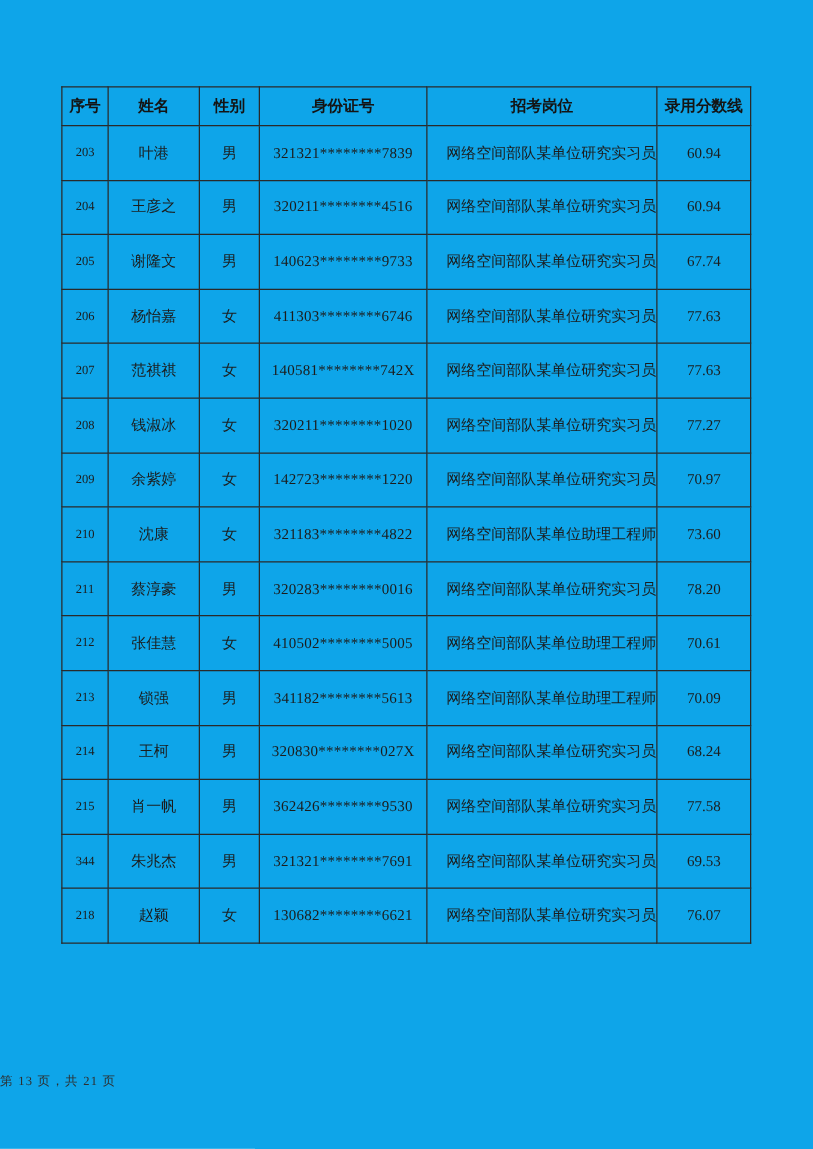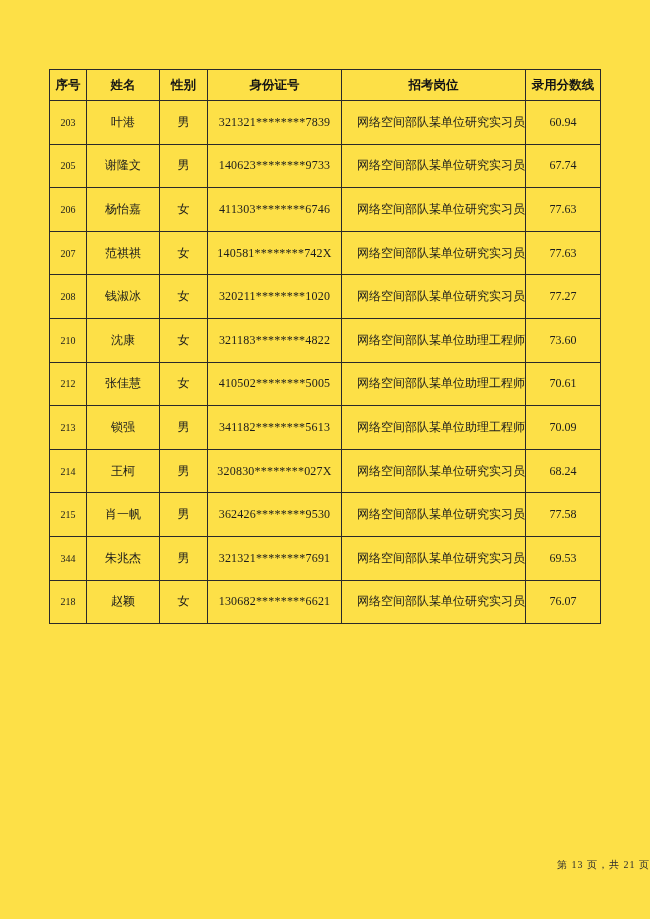--- a/index.html
+++ b/index.html
@@ -18,7 +18,7 @@
     position: relative;
     width: 650px;
     height: 919px;
-    background: #fde047;
+    background: #0ea5e9;
   }
   table.score-table {
     position: absolute;

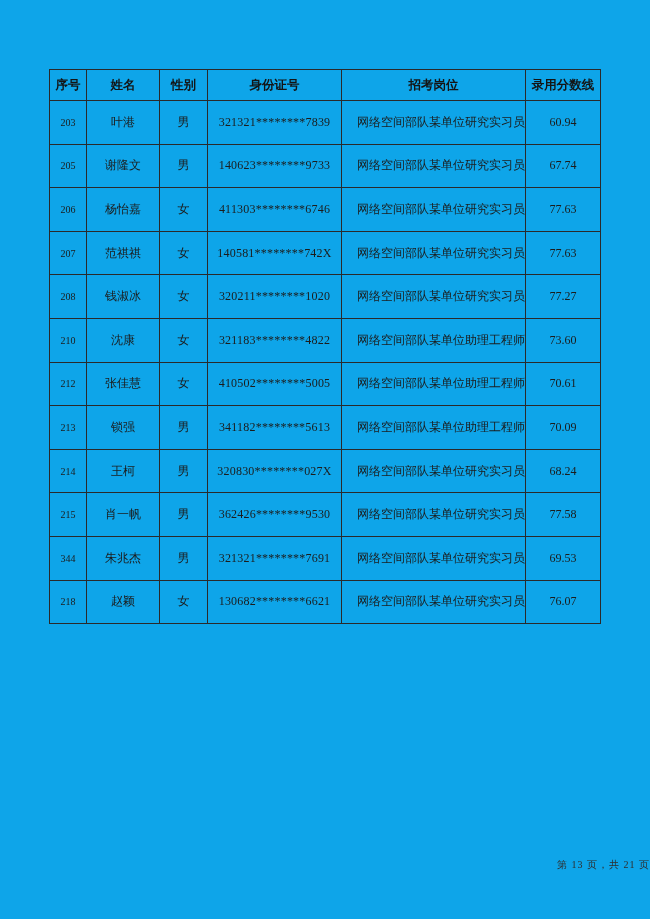--- a/index.html
+++ b/index.html
@@ -99,6 +99,14 @@
           <td class="col-score">60.94</td>
         </tr>
         <tr>
+          <td class="col-no">204</td>
+          <td class="col-name">王彦之</td>
+          <td class="col-gender">男</td>
+          <td class="col-id_number">320211********4516</td>
+          <td class="col-position">网络空间部队某单位研究实习员</td>
+          <td class="col-score">60.94</td>
+        </tr>
+        <tr>
           <td class="col-no">205</td>
           <td class="col-name">谢隆文</td>
           <td class="col-gender">男</td>

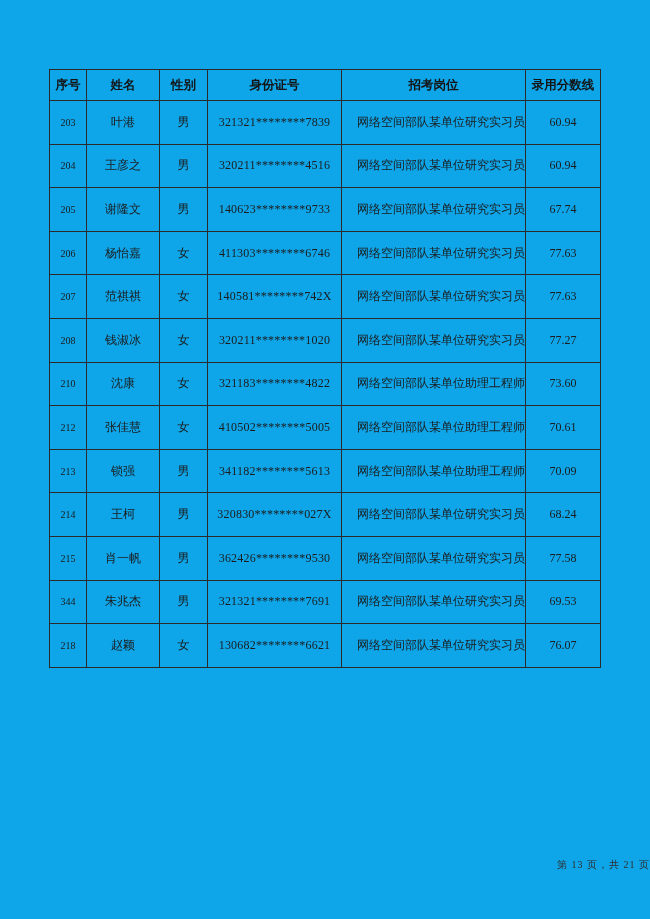--- a/index.html
+++ b/index.html
@@ -139,6 +139,14 @@
           <td class="col-score">77.27</td>
         </tr>
         <tr>
+          <td class="col-no">209</td>
+          <td class="col-name">余紫婷</td>
+          <td class="col-gender">女</td>
+          <td class="col-id_number">142723********1220</td>
+          <td class="col-position">网络空间部队某单位研究实习员</td>
+          <td class="col-score">70.97</td>
+        </tr>
+        <tr>
           <td class="col-no">210</td>
           <td class="col-name">沈康</td>
           <td class="col-gender">女</td>

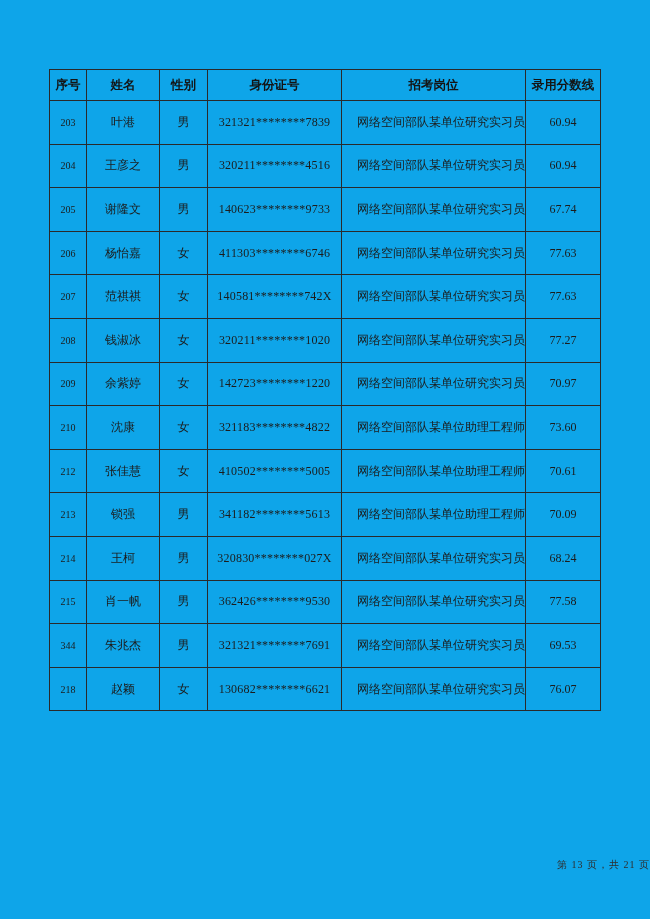--- a/index.html
+++ b/index.html
@@ -155,6 +155,14 @@
           <td class="col-score">73.60</td>
         </tr>
         <tr>
+          <td class="col-no">211</td>
+          <td class="col-name">蔡淳豪</td>
+          <td class="col-gender">男</td>
+          <td class="col-id_number">320283********0016</td>
+          <td class="col-position">网络空间部队某单位研究实习员</td>
+          <td class="col-score">78.20</td>
+        </tr>
+        <tr>
           <td class="col-no">212</td>
           <td class="col-name">张佳慧</td>
           <td class="col-gender">女</td>

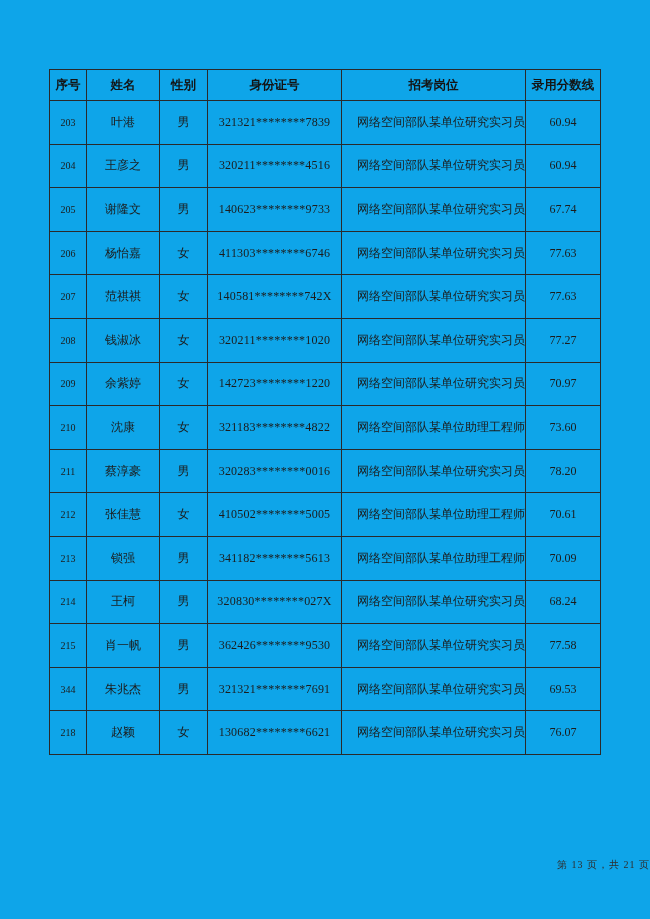--- a/index.html
+++ b/index.html
@@ -59,7 +59,7 @@
     top: 858px;
     left: 0;
     width: 650px;
-    text-align: right;
+    text-align: left;
     font-size: 10px;
     letter-spacing: 1px;
     color: #2e2e2e;

